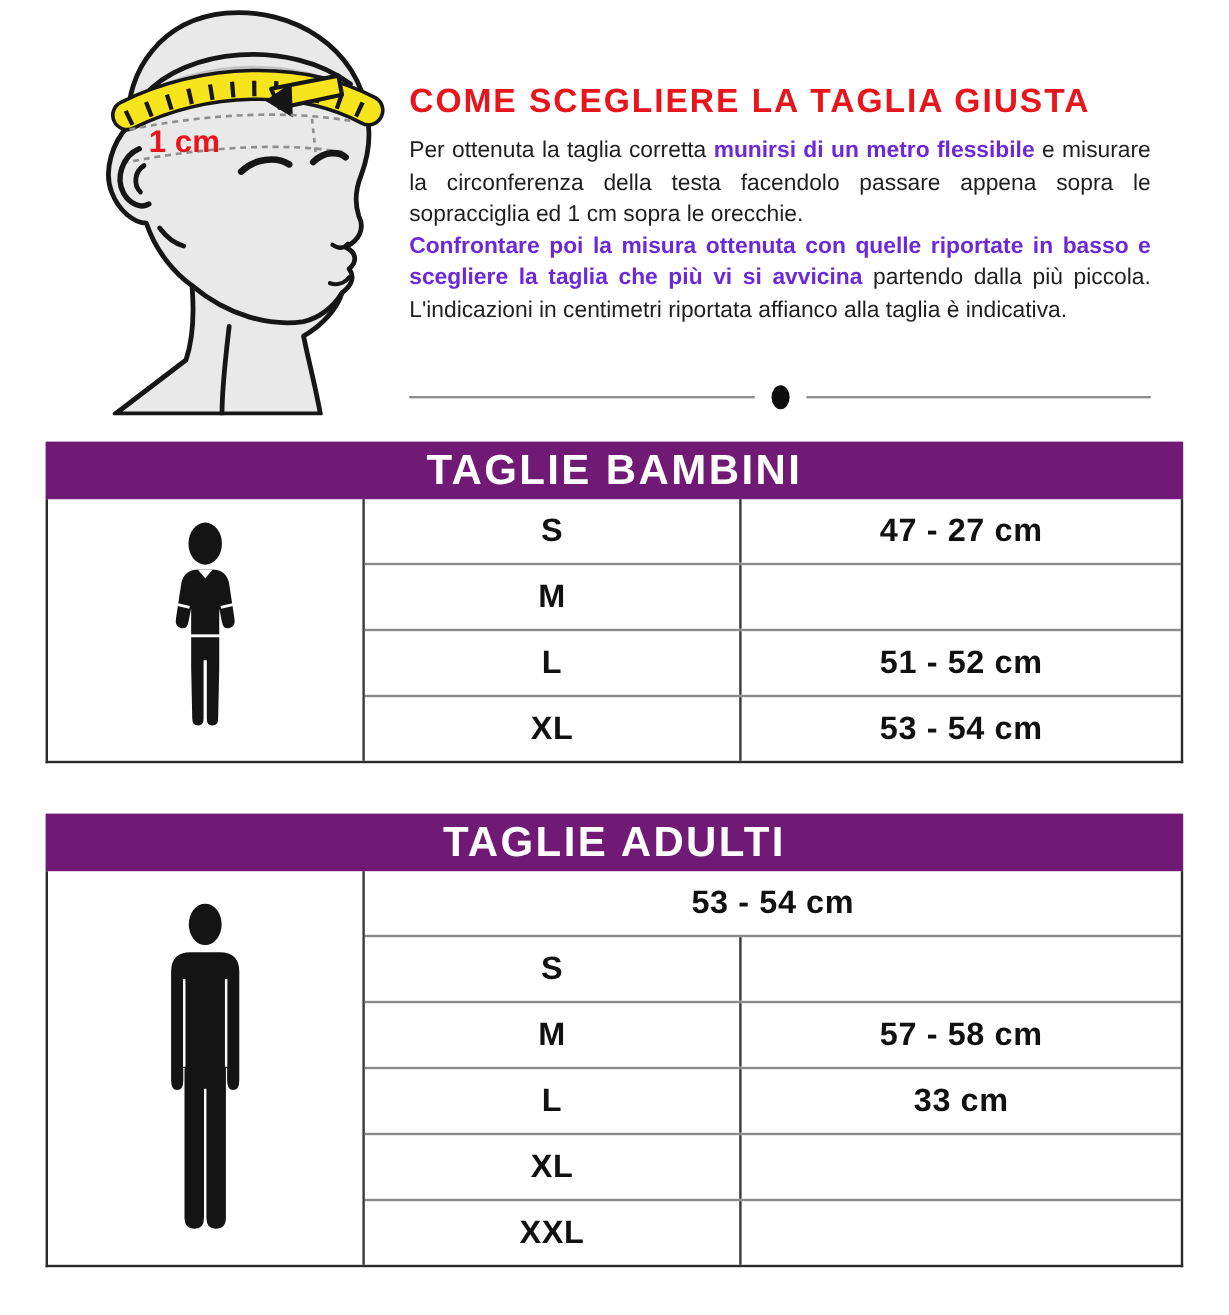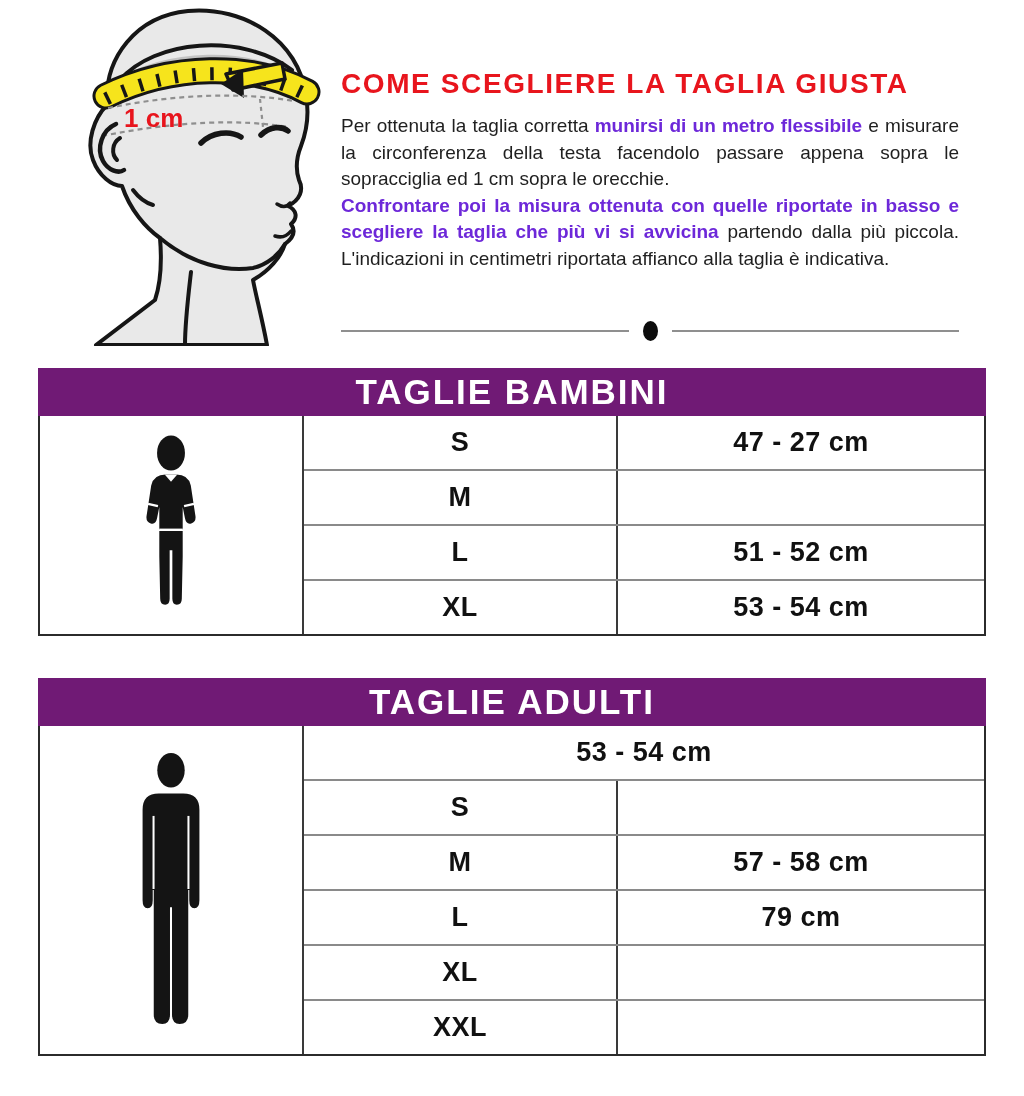--- a/index.html
+++ b/index.html
@@ -182,7 +182,7 @@
           </div>
           <div class="size-row">
             <div class="cell size-cell">L</div>
-            <div class="cell range-cell">79 cm</div>
+            <div class="cell range-cell">33 cm</div>
           </div>
           <div class="size-row">
             <div class="cell size-cell">XL</div>

